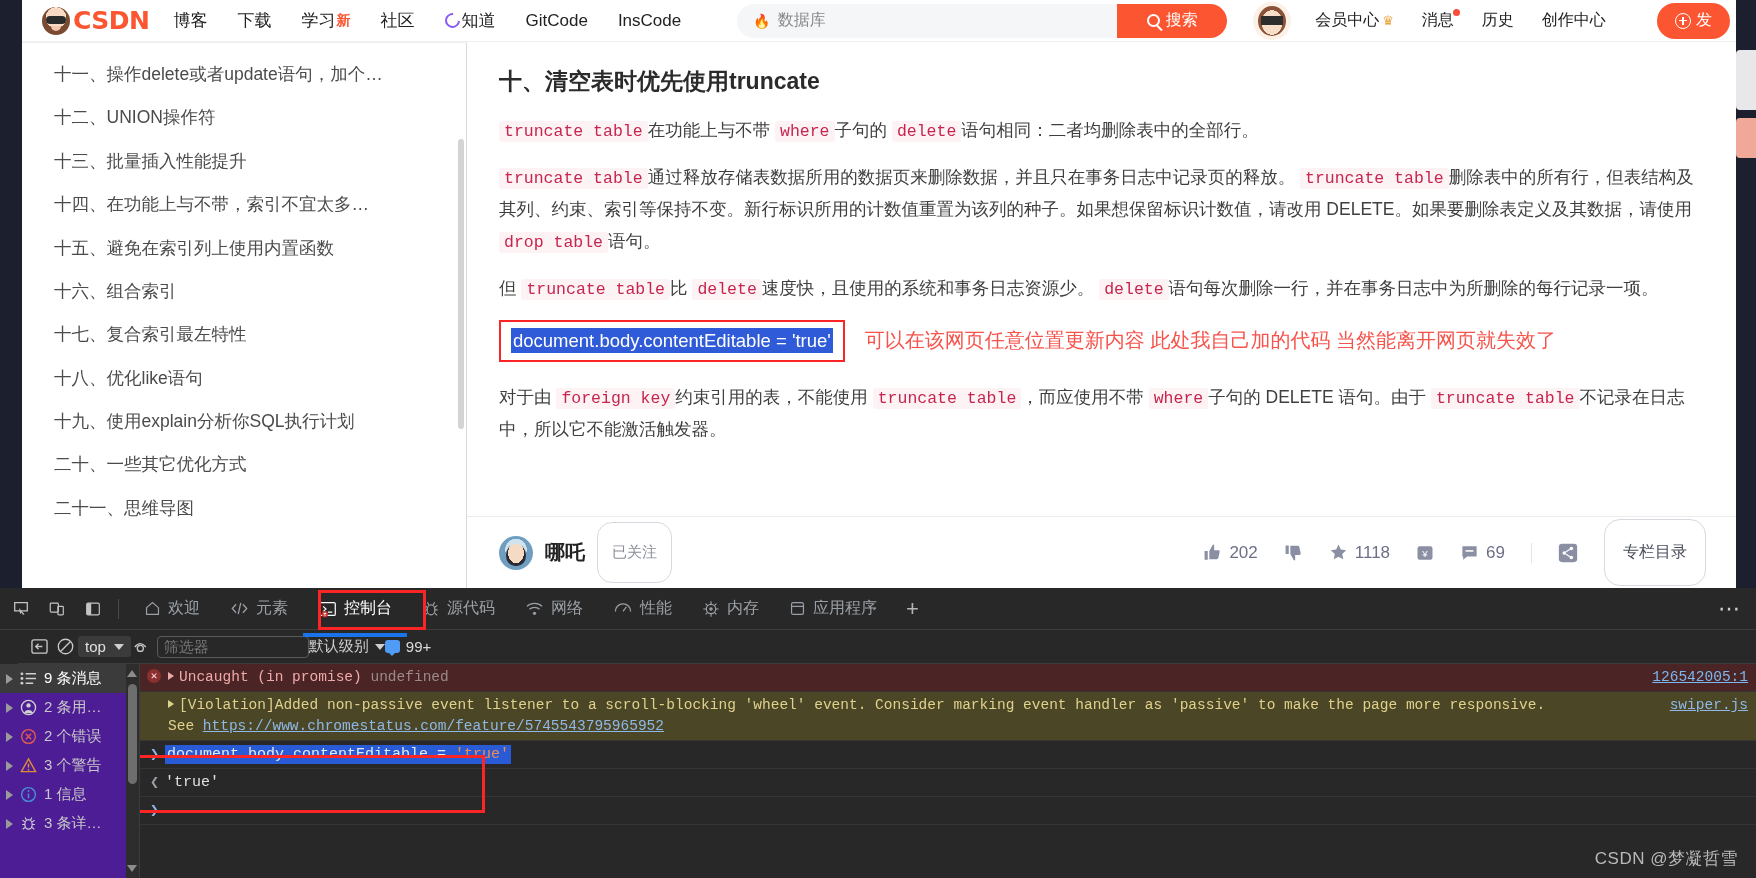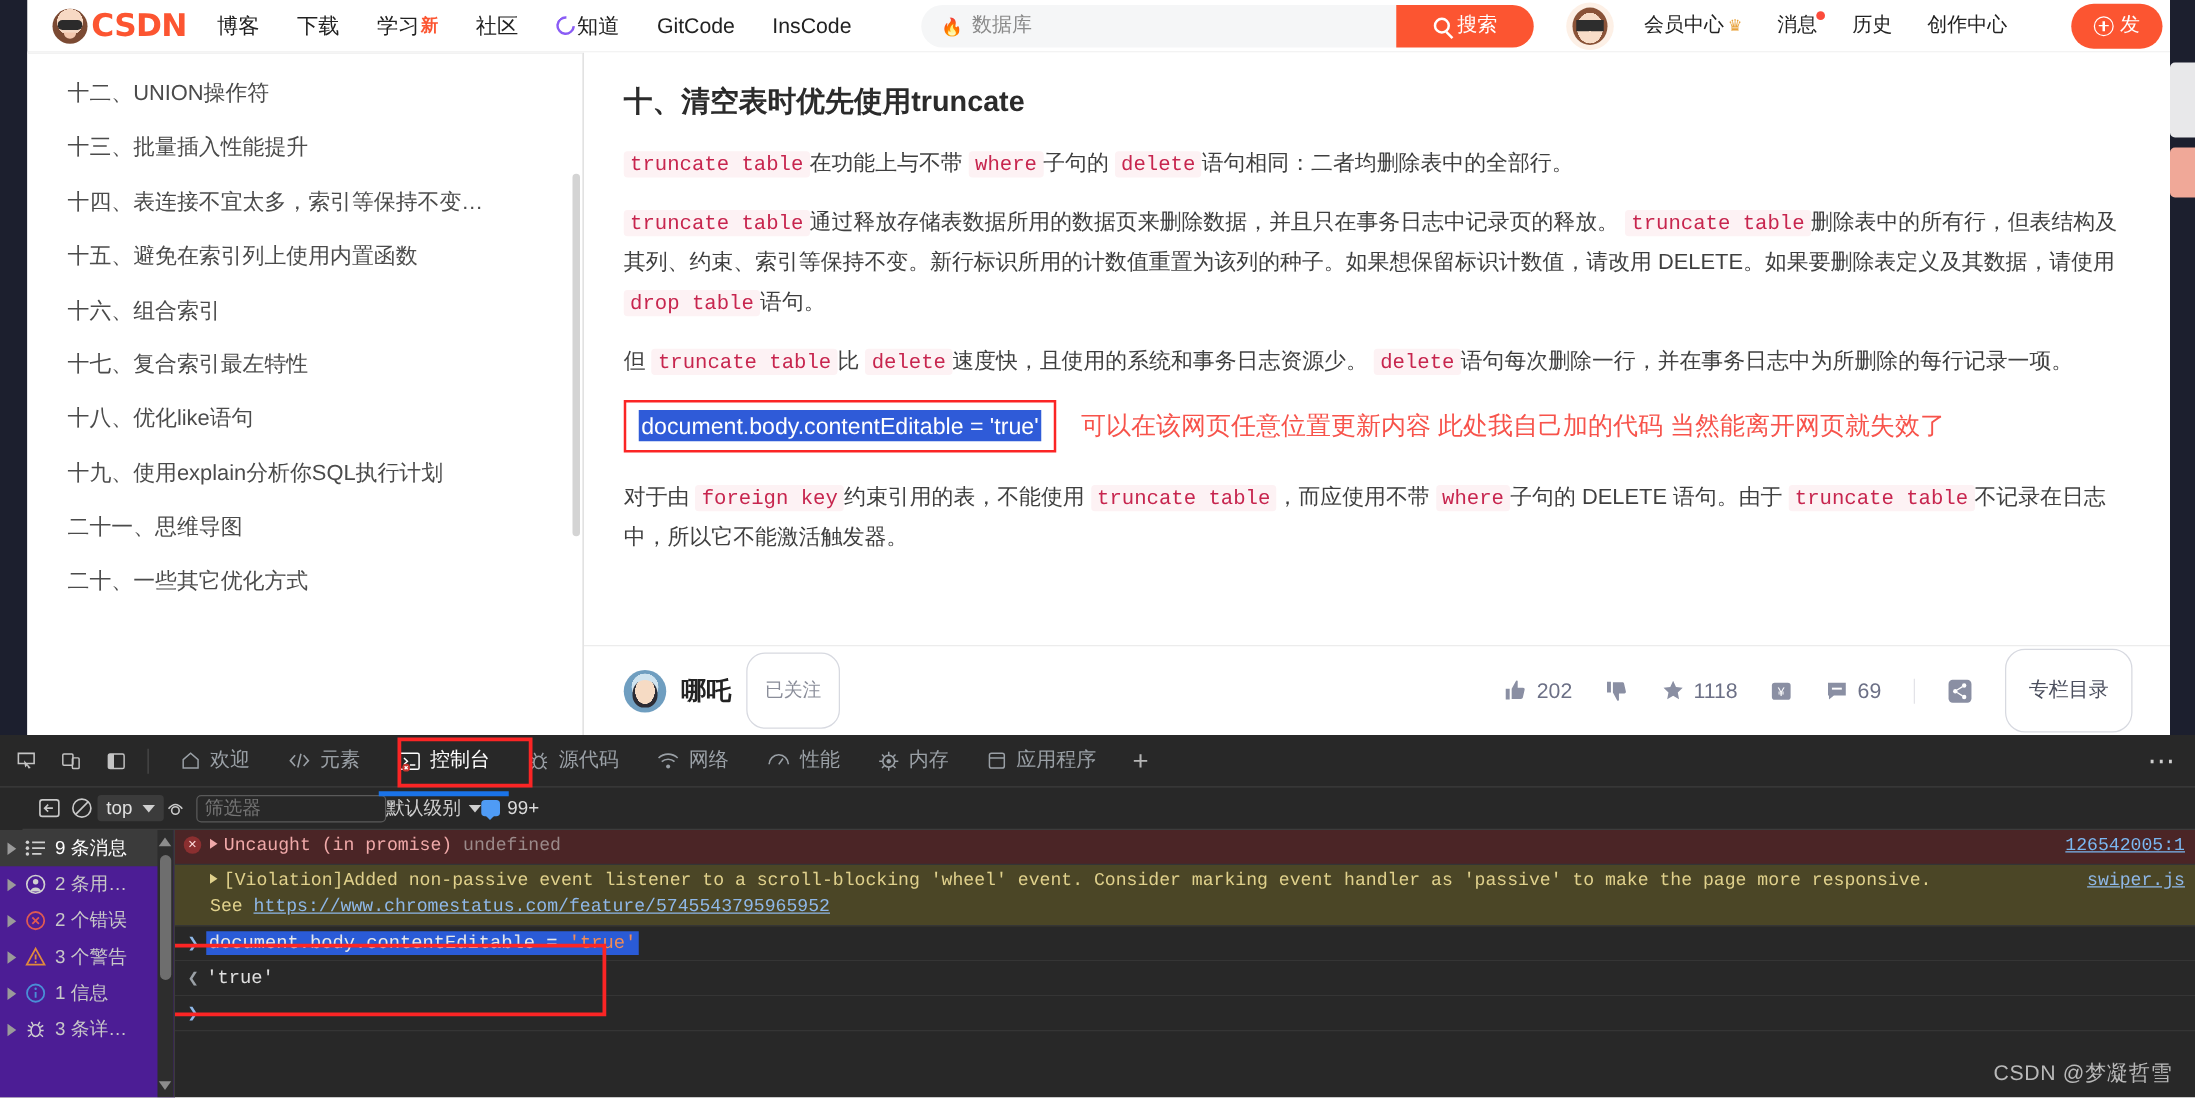--- a/index.html
+++ b/index.html
@@ -448,6 +448,7 @@
   <div class="content-area">
 
     <div class="toc">
+      <div class="toc-item">十一、操作delete或者update语句，加个…</div>
       <div class="toc-item">十二、UNION操作符</div>
       <div class="toc-item">十三、批量插入性能提升</div>
       <div class="toc-item">十四、表连接不宜太多，索引等保持不变…</div>

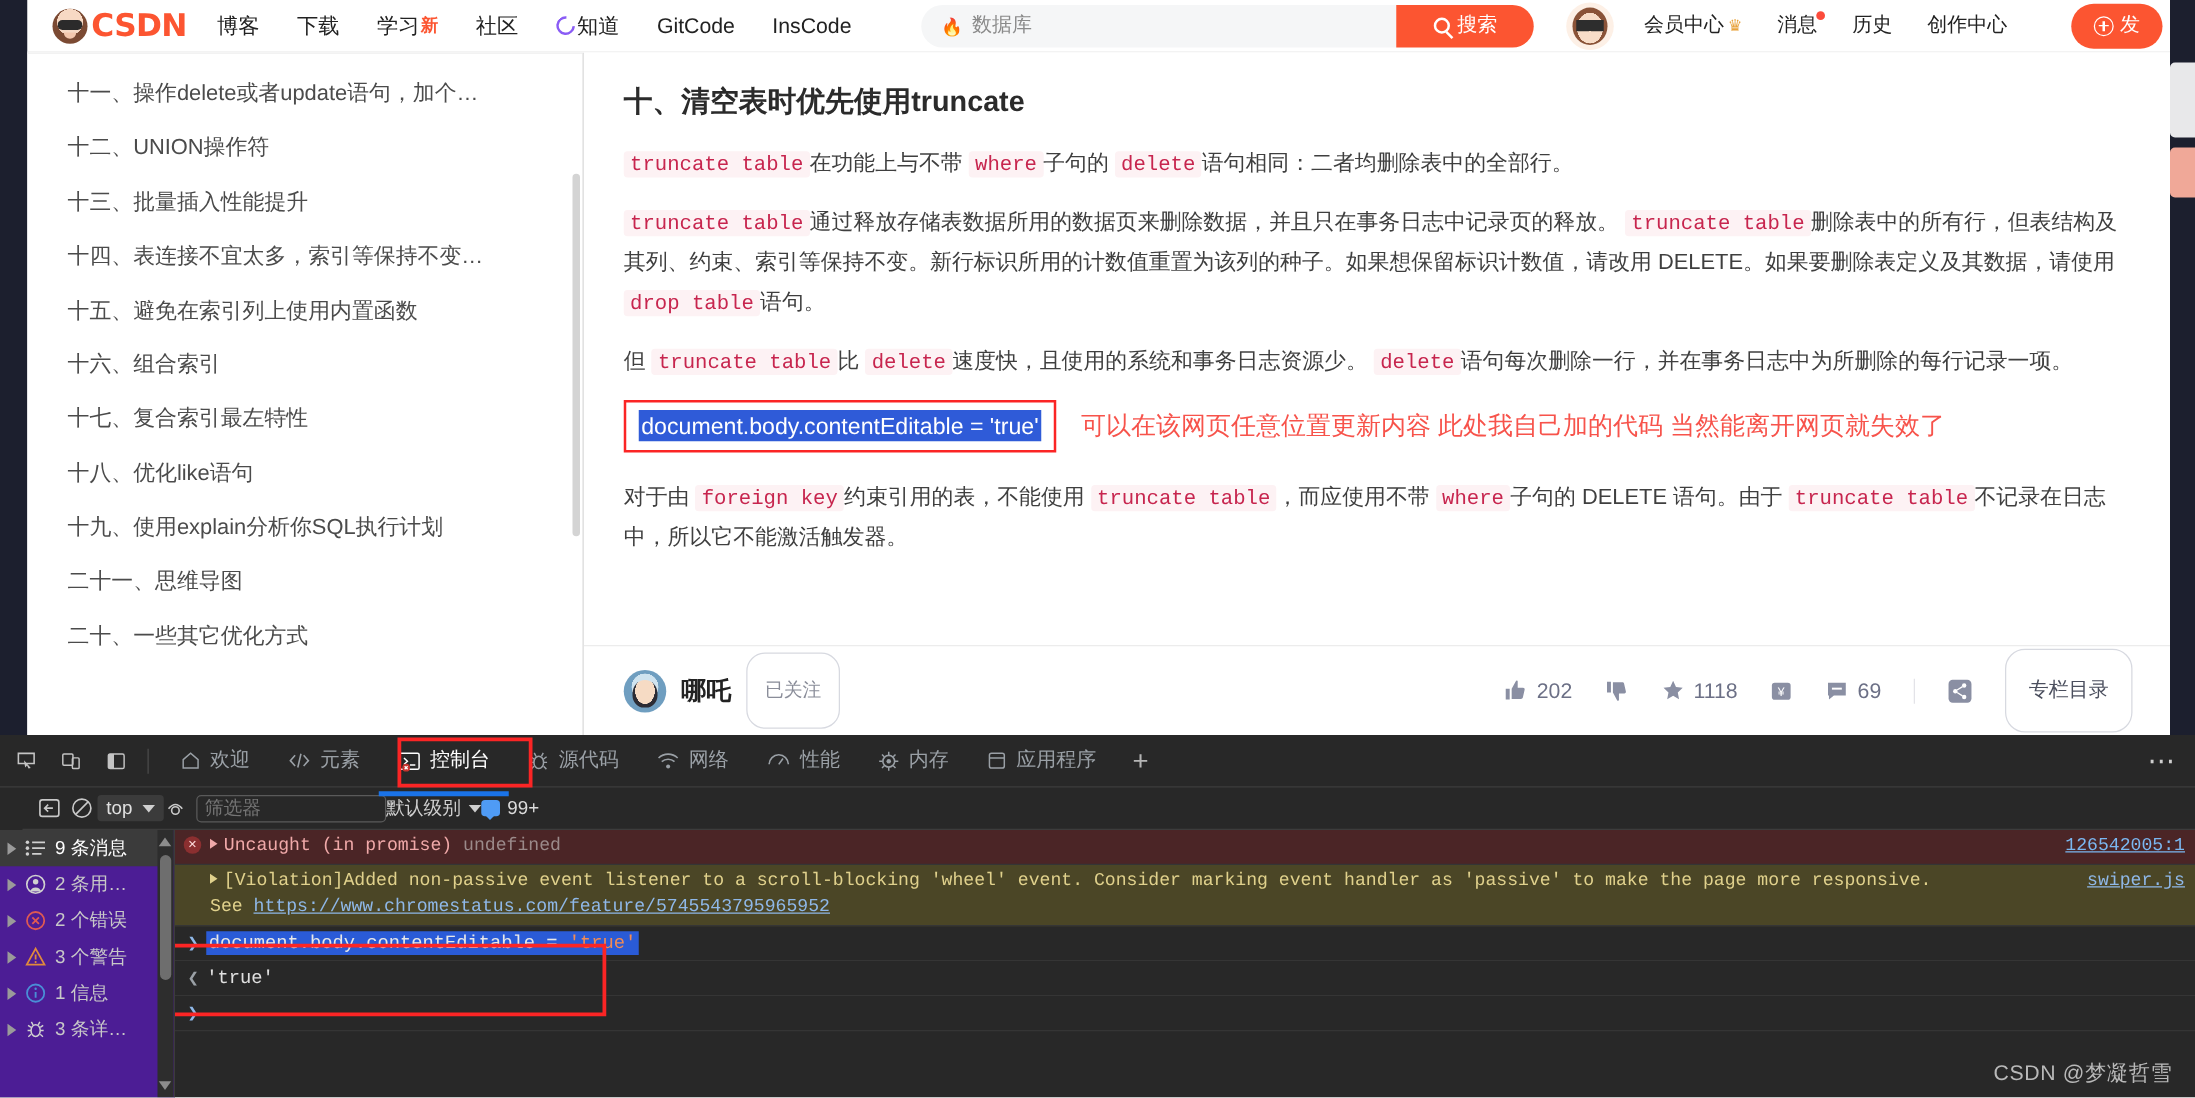--- a/index.html
+++ b/index.html
@@ -451,7 +451,7 @@
       <div class="toc-item">十一、操作delete或者update语句，加个…</div>
       <div class="toc-item">十二、UNION操作符</div>
       <div class="toc-item">十三、批量插入性能提升</div>
-      <div class="toc-item">十四、表连接不宜太多，索引等保持不变…</div>
+      <div class="toc-item">十四、在功能上与不带，索引不宜太多…</div>
       <div class="toc-item">十五、避免在索引列上使用内置函数</div>
       <div class="toc-item">十六、组合索引</div>
       <div class="toc-item">十七、复合索引最左特性</div>

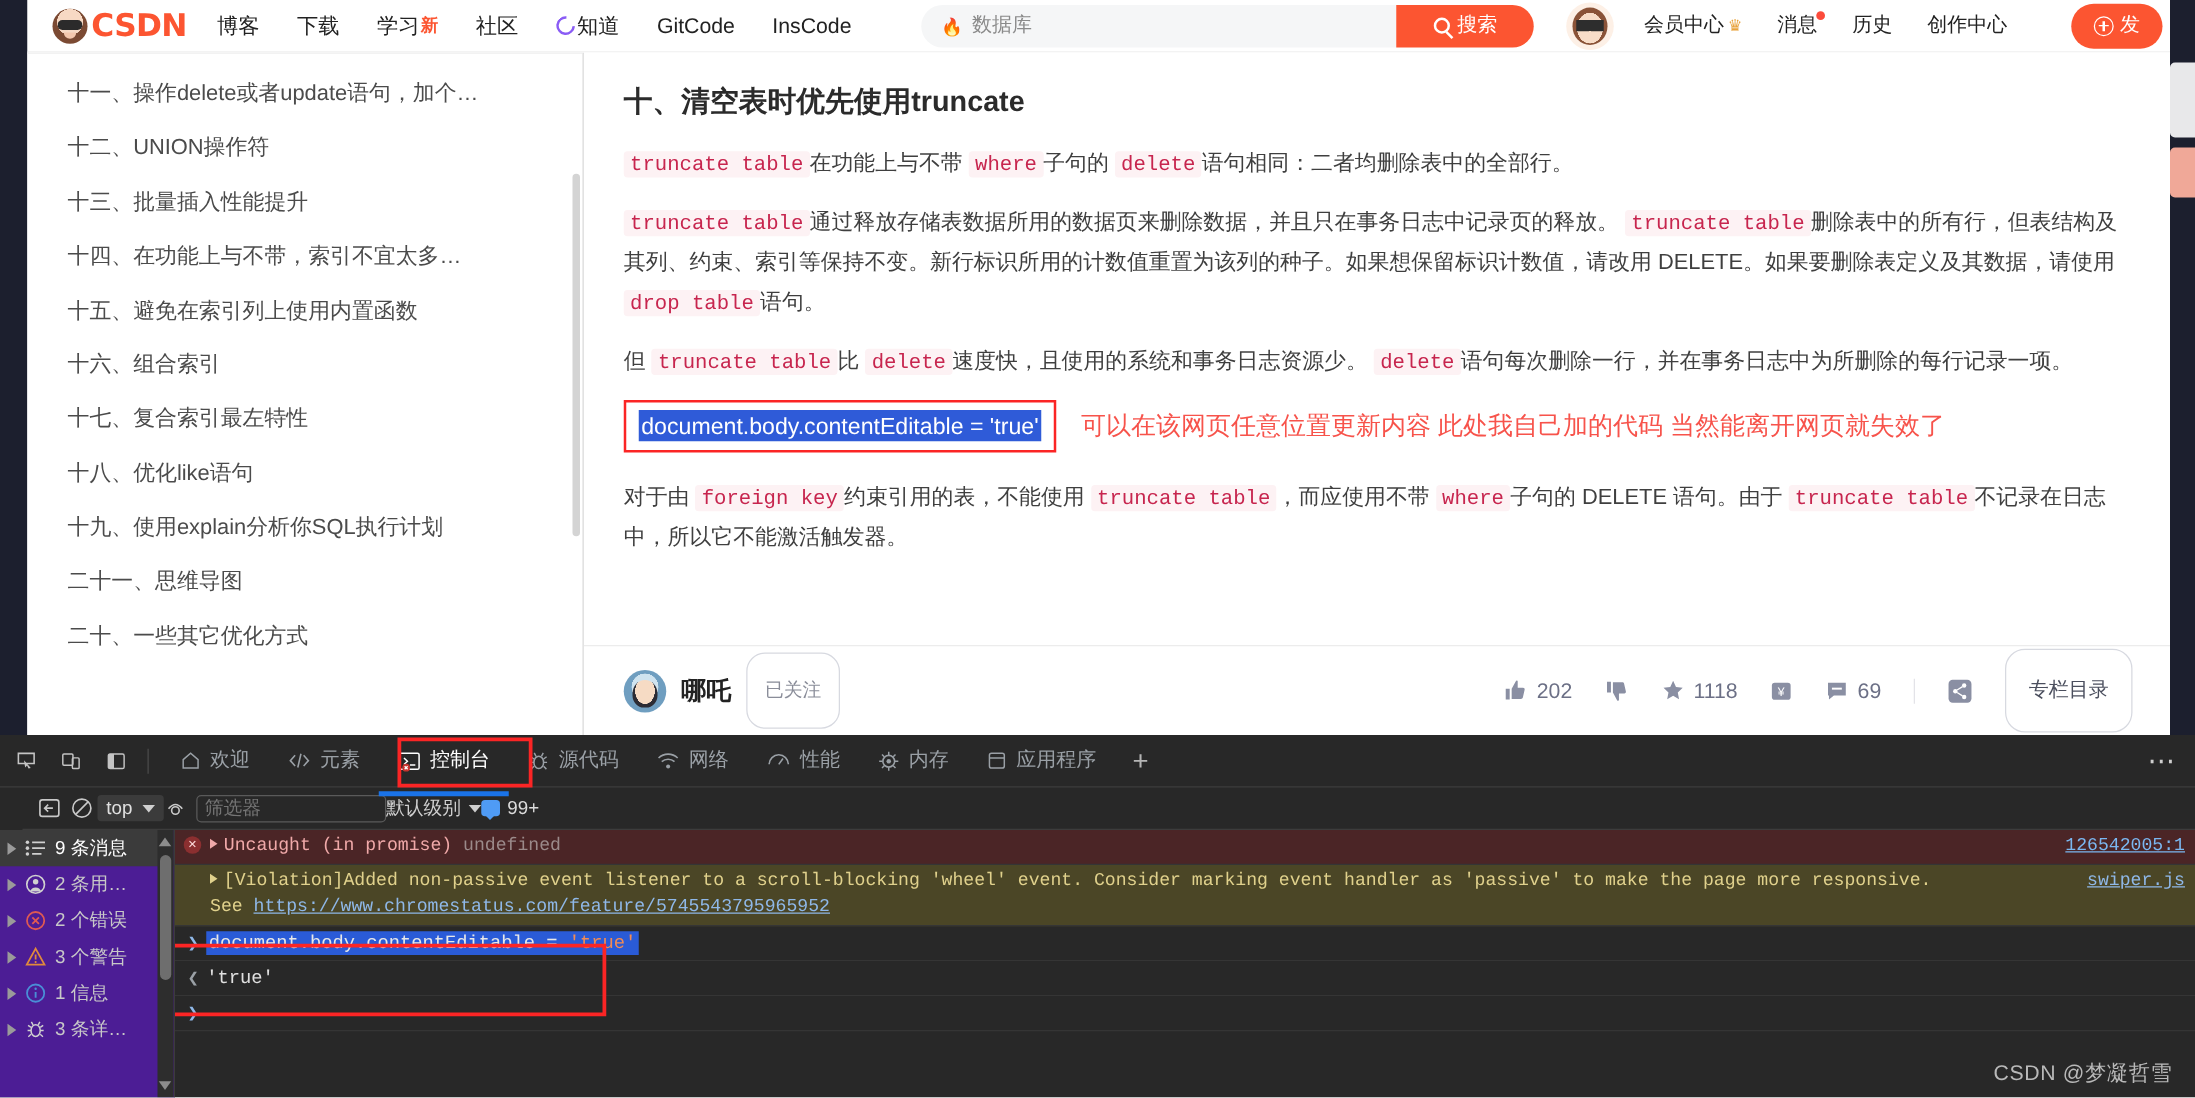--- a/index.html
+++ b/index.html
@@ -457,8 +457,8 @@
       <div class="toc-item">十七、复合索引最左特性</div>
       <div class="toc-item">十八、优化like语句</div>
       <div class="toc-item">十九、使用explain分析你SQL执行计划</div>
+      <div class="toc-item">二十、一些其它优化方式</div>
       <div class="toc-item">二十一、思维导图</div>
-      <div class="toc-item">二十、一些其它优化方式</div>
       <div class="toc-scrollbar">
         <div class="toc-thumb"></div>
       </div>

